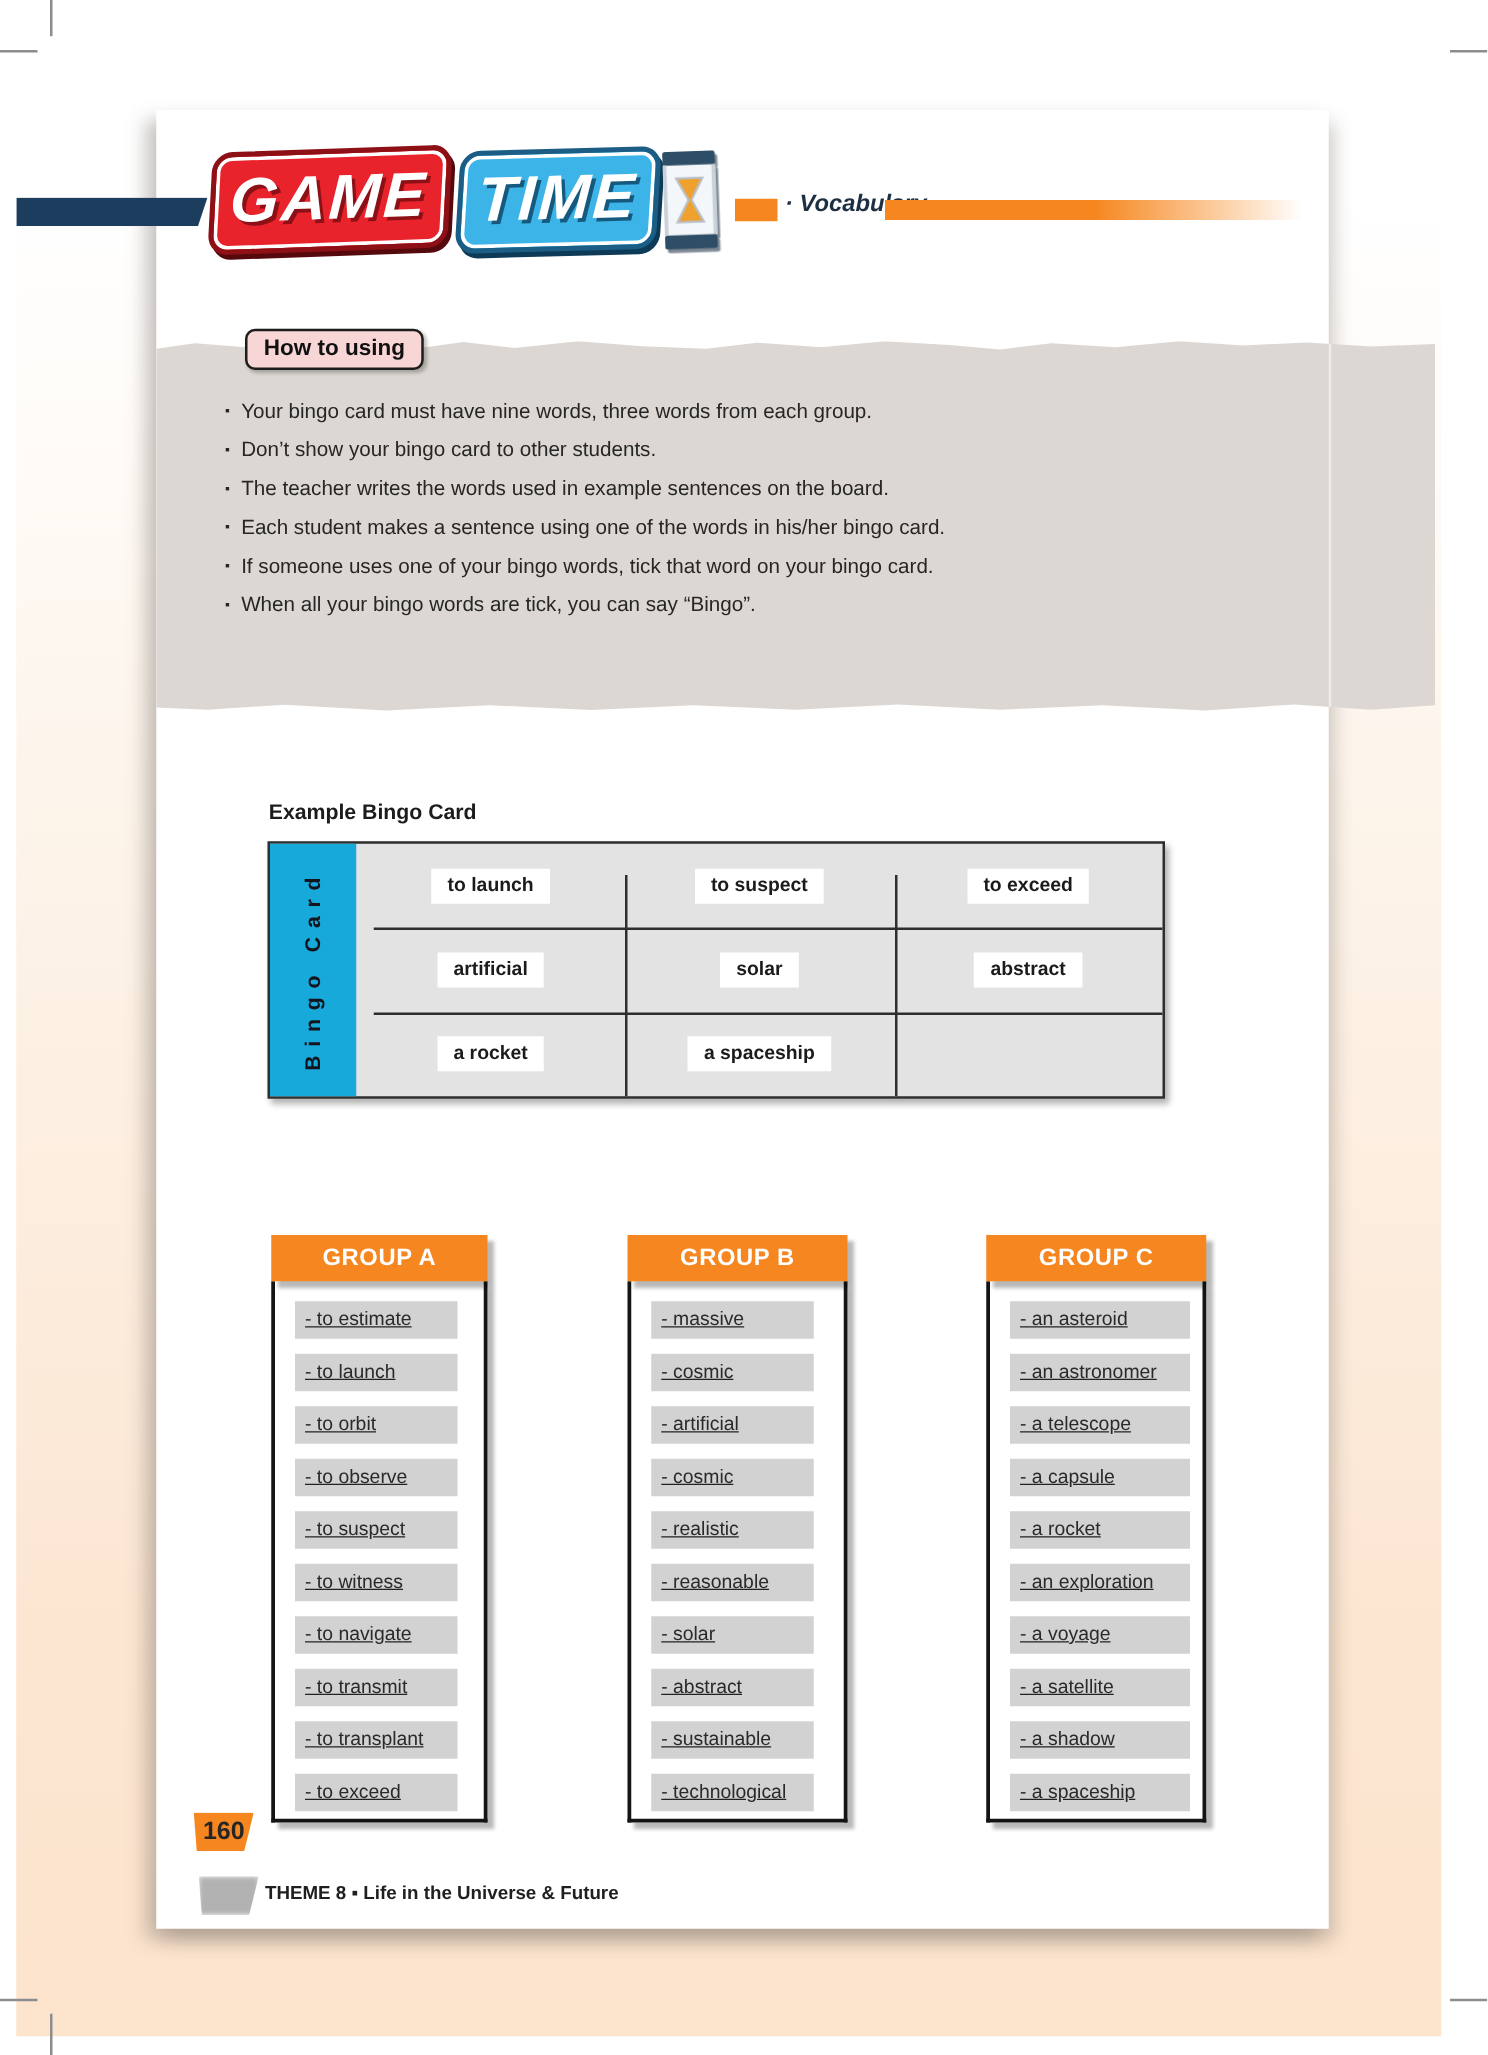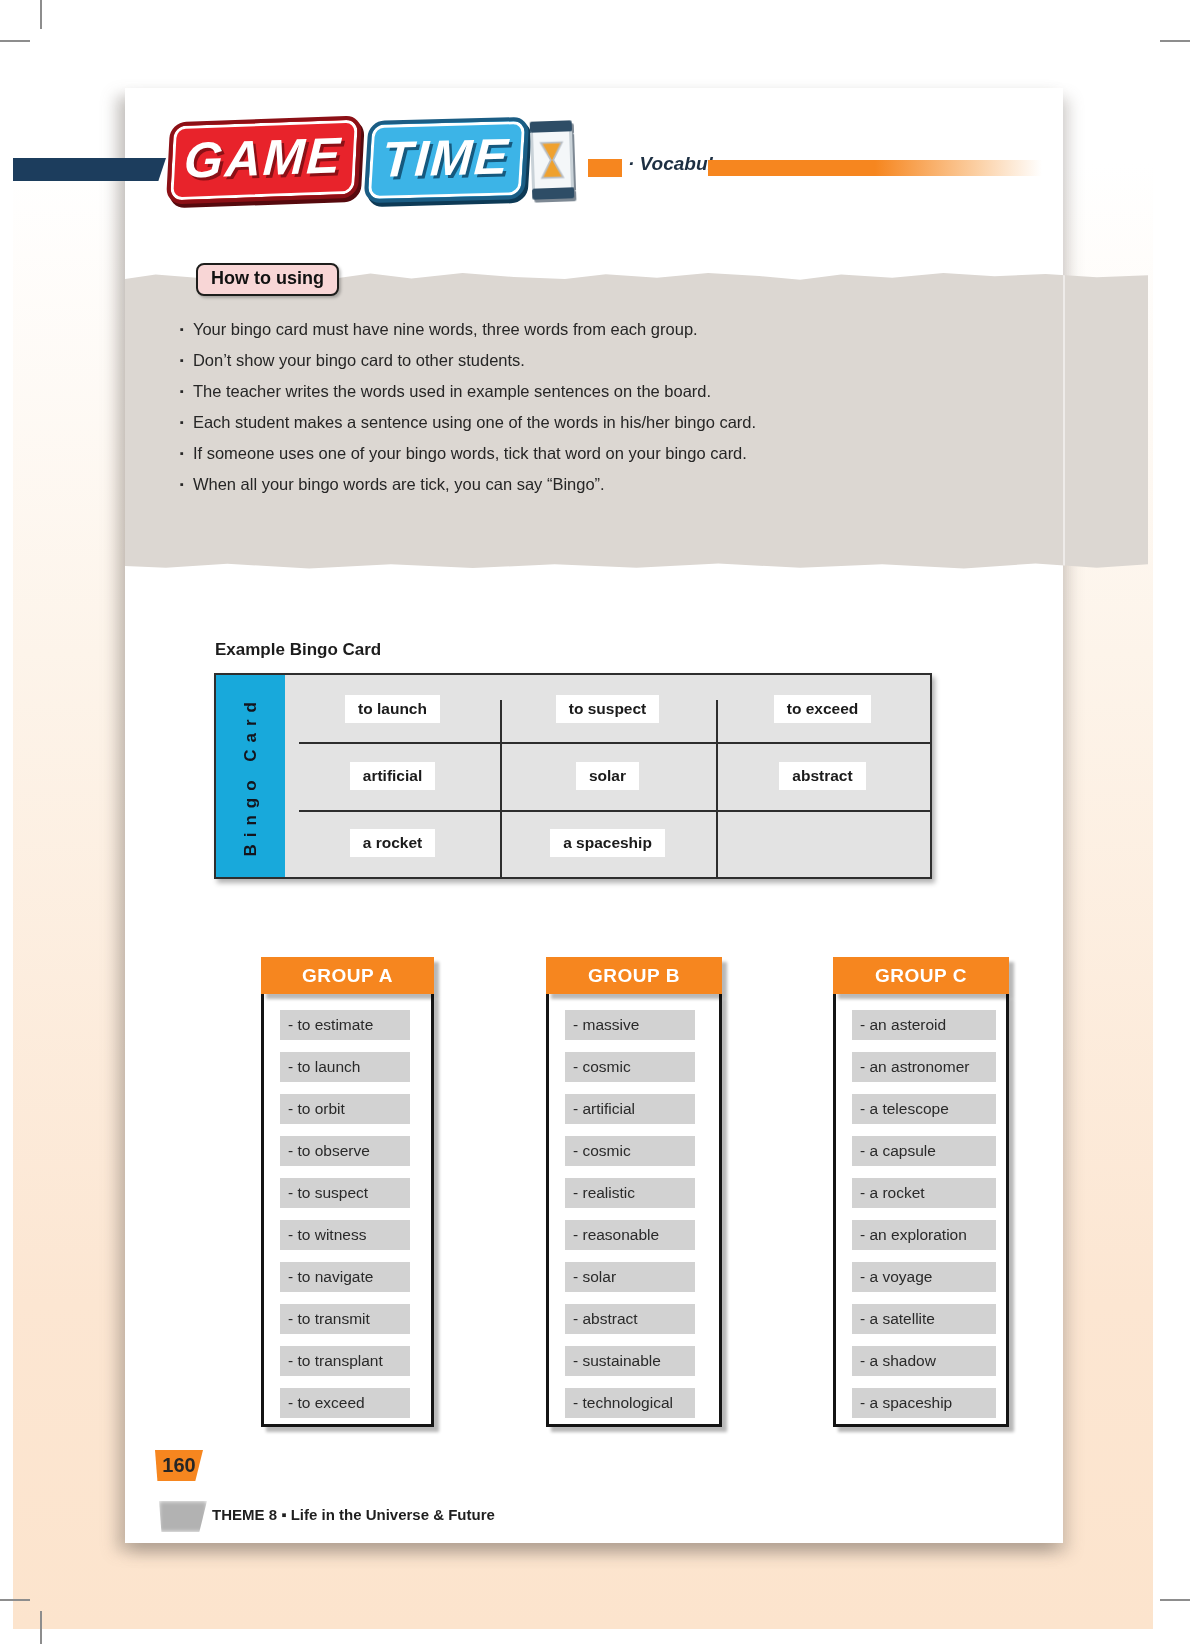--- a/index.html
+++ b/index.html
@@ -97,7 +97,7 @@
   .hline{height:2px;left:14px;right:0;}
   .hline.h1{top:67px;} .hline.h2{top:135px;}
   
-  .group{position:absolute;top:957px;margin-left:44px;}
+  .group{position:absolute;top:988px;}
   .group-a{left:217px;width:173px;} .group-b{left:502px;width:176px;} .group-c{left:789px;width:176px;}
   .group-header{
     height:37px;background:#f6861f;color:#fff;font-weight:bold;font-size:19px;

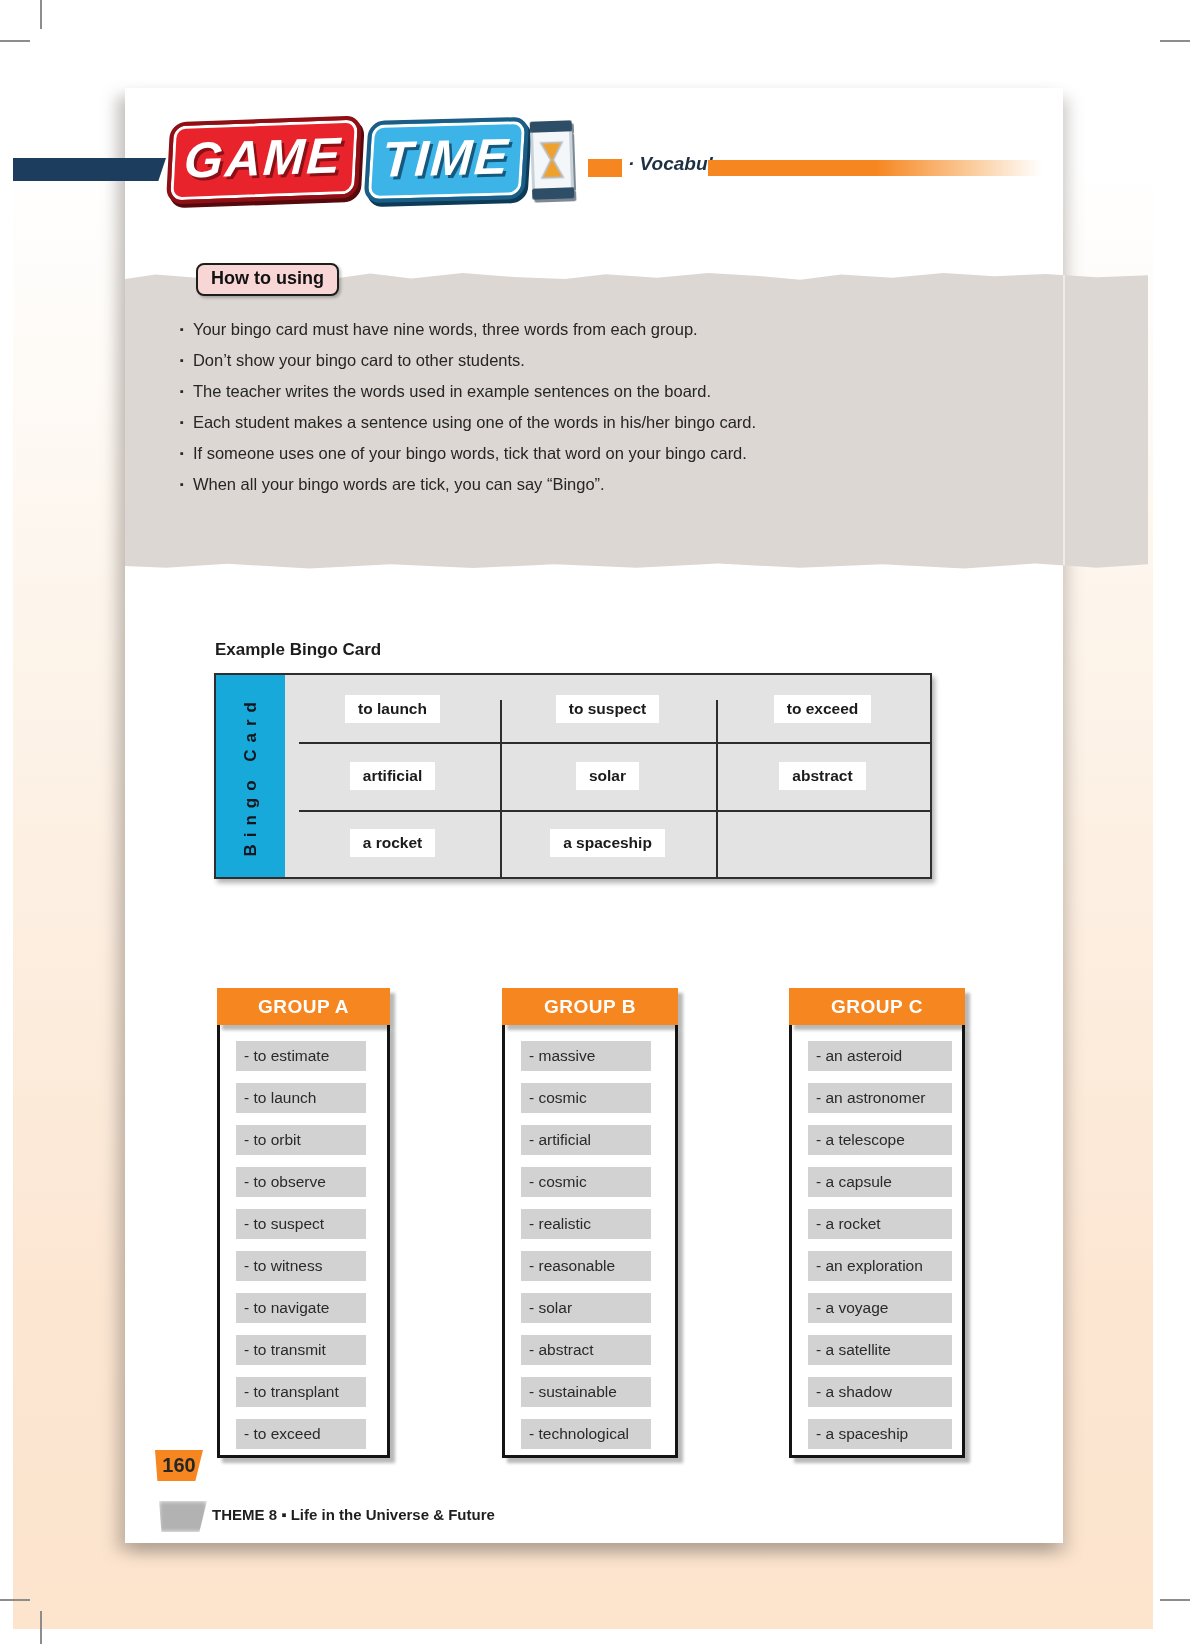--- a/index.html
+++ b/index.html
@@ -107,7 +107,7 @@
   .group-body{
     box-sizing:border-box;height:433px;background:#fff;
     border-left:3px solid #141414;border-right:3px solid #141414;border-bottom:3px solid #141414;
-    box-shadow:5px 5px 3px rgba(0,0,0,.28);padding-top:16px;
+    box-shadow:5px 5px 3px rgba(0,0,0,.28);padding-top:16px;text-decoration:underline;
   }
   .word-chip{
     box-sizing:border-box;width:130px;height:30px;line-height:30px;margin:0 0 12px 16px;

